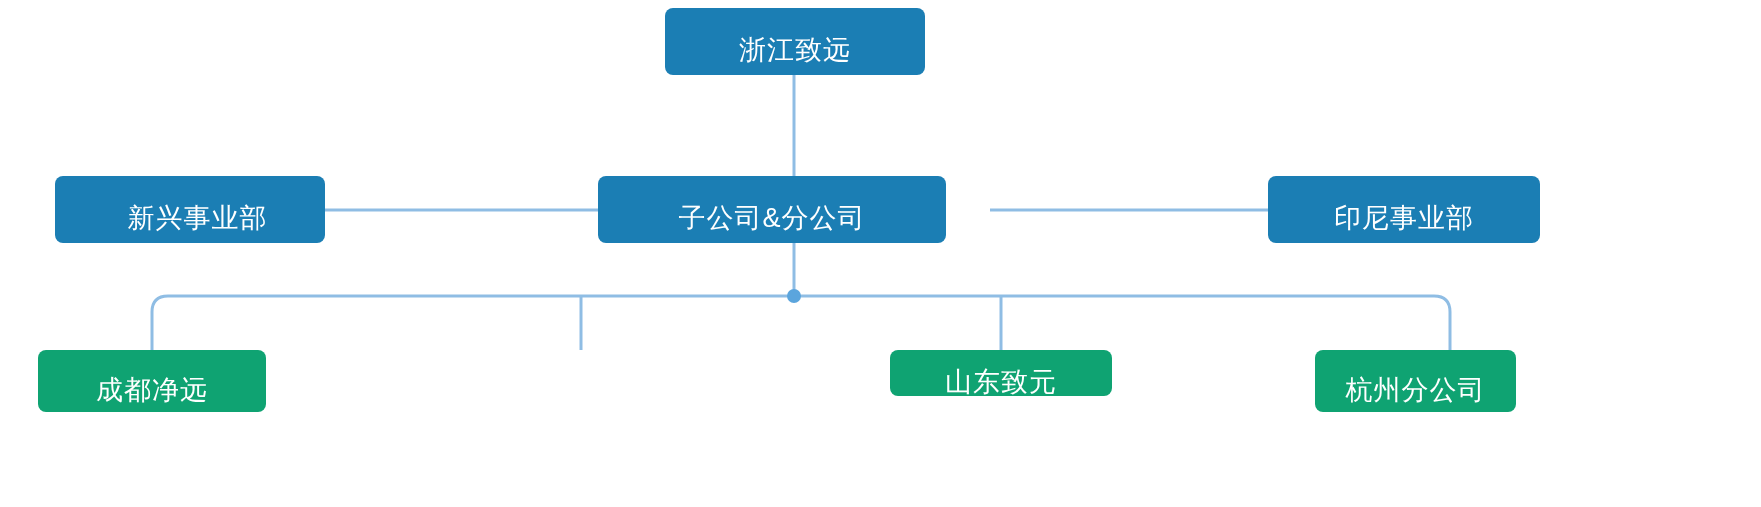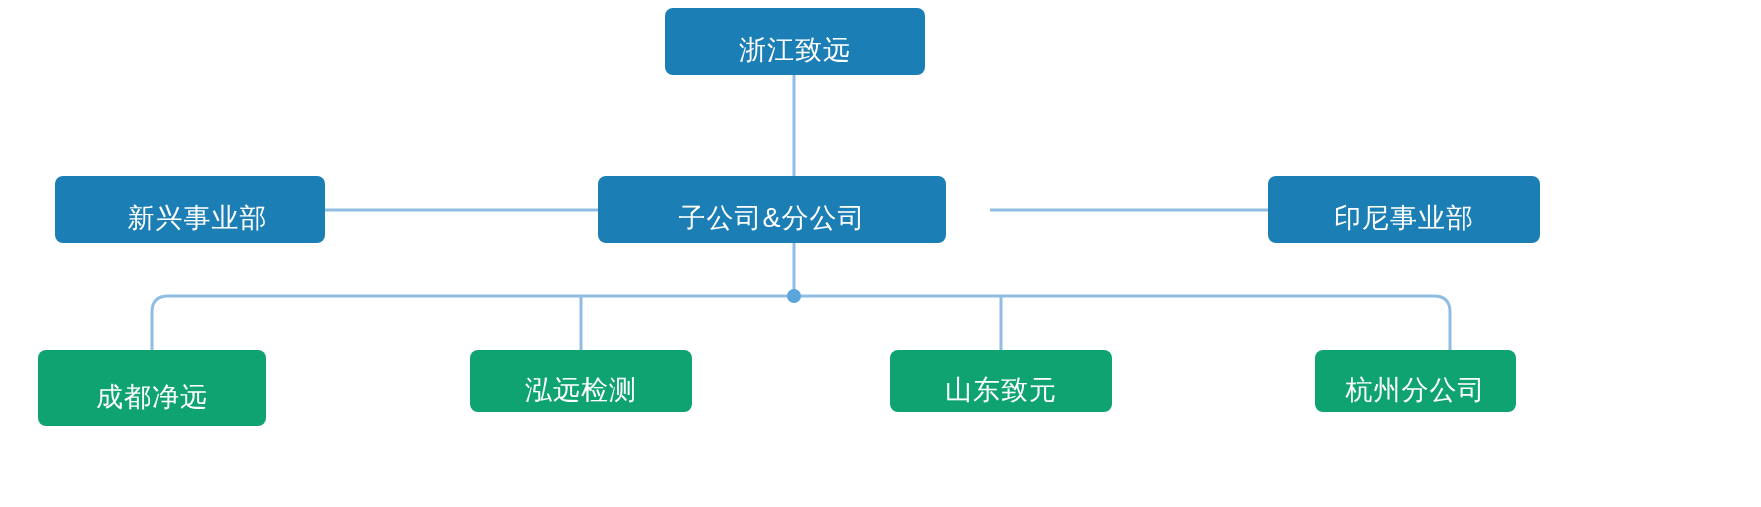--- a/index.html
+++ b/index.html
@@ -90,7 +90,7 @@
     <span class="node-label">印尼事业部</span>
   </div>
 
-  <div class="node node-green" style="left:38px; top:350px; width:228px; height:76px;">
+  <div class="node node-green" style="left:38px; top:350px; width:228px; height:62px;">
     <span class="node-label">成都净远</span>
   </div>
   <div class="node node-green" style="left:470px; top:350px; width:222px; height:62px;">

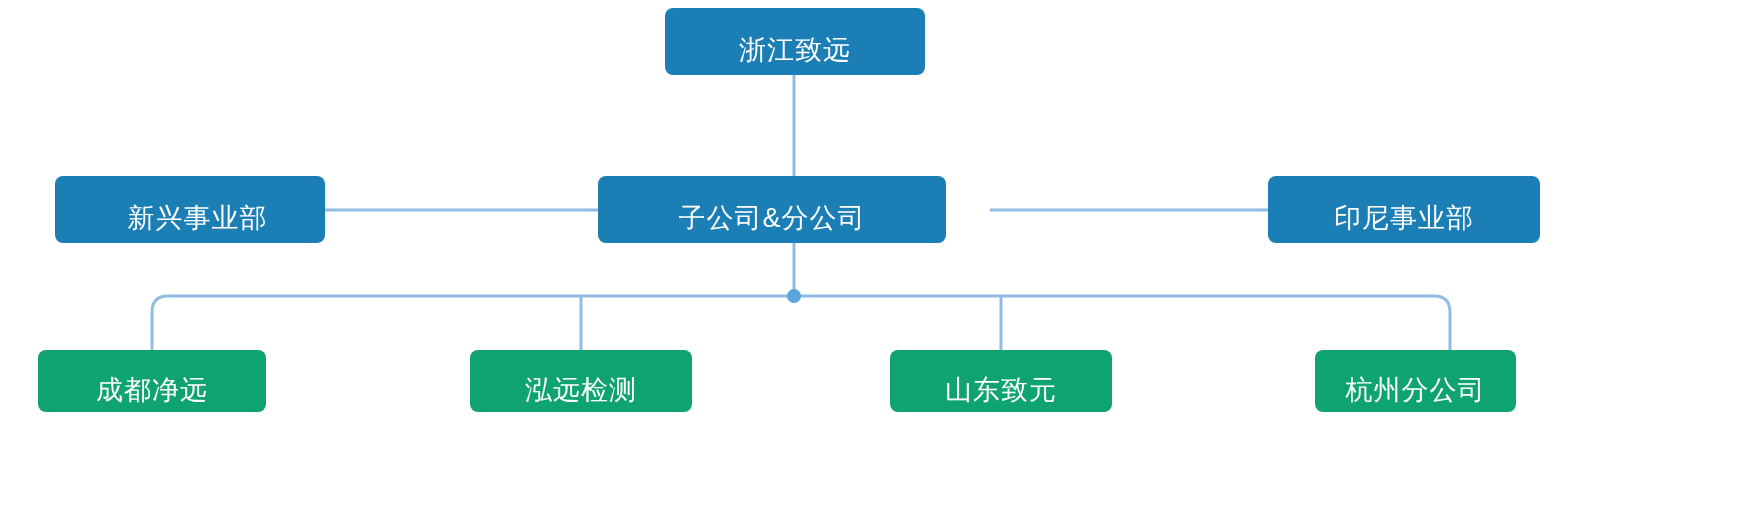--- a/index.html
+++ b/index.html
@@ -93,9 +93,6 @@
   <div class="node node-green" style="left:38px; top:350px; width:228px; height:62px;">
     <span class="node-label">成都净远</span>
   </div>
-  <div class="node node-green" style="left:470px; top:350px; width:222px; height:62px;">
-    <span class="node-label">泓远检测</span>
-  </div>
   <div class="node node-green" style="left:890px; top:350px; width:222px; height:62px;">
     <span class="node-label">山东致元</span>
   </div>

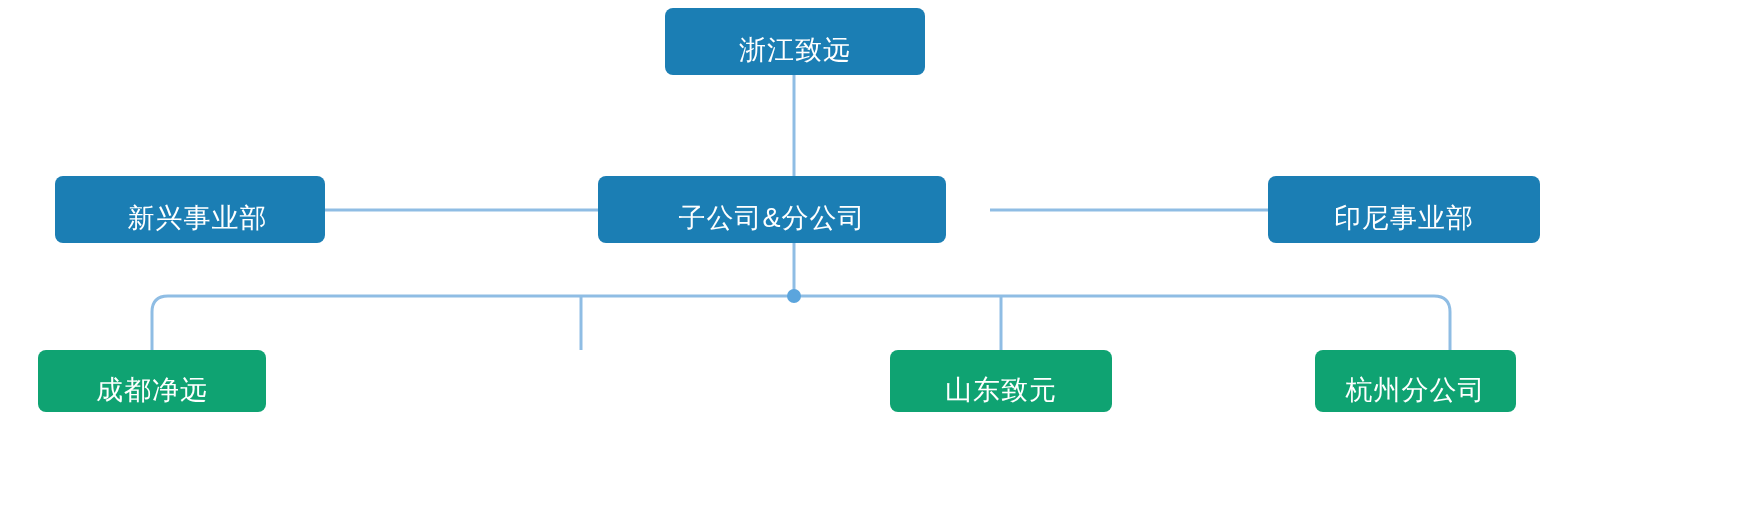--- a/index.html
+++ b/index.html
@@ -93,7 +93,7 @@
   <div class="node node-green" style="left:38px; top:350px; width:228px; height:62px;">
     <span class="node-label">成都净远</span>
   </div>
-  <div class="node node-green" style="left:890px; top:350px; width:222px; height:62px;">
+  <div class="node node-green" style="left:890px; top:350px; width:222px; height:46px;">
     <span class="node-label">山东致元</span>
   </div>
   <div class="node node-green" style="left:1315px; top:350px; width:201px; height:62px;">

